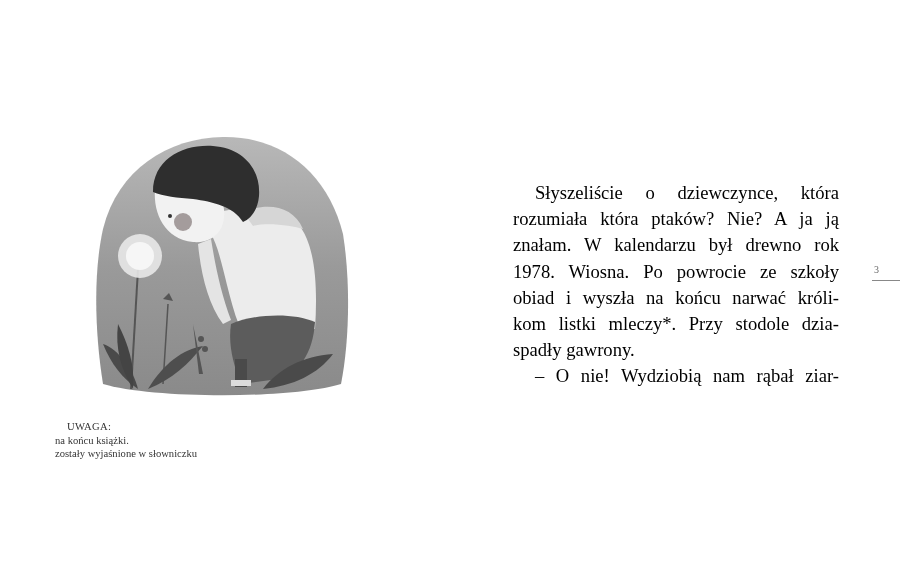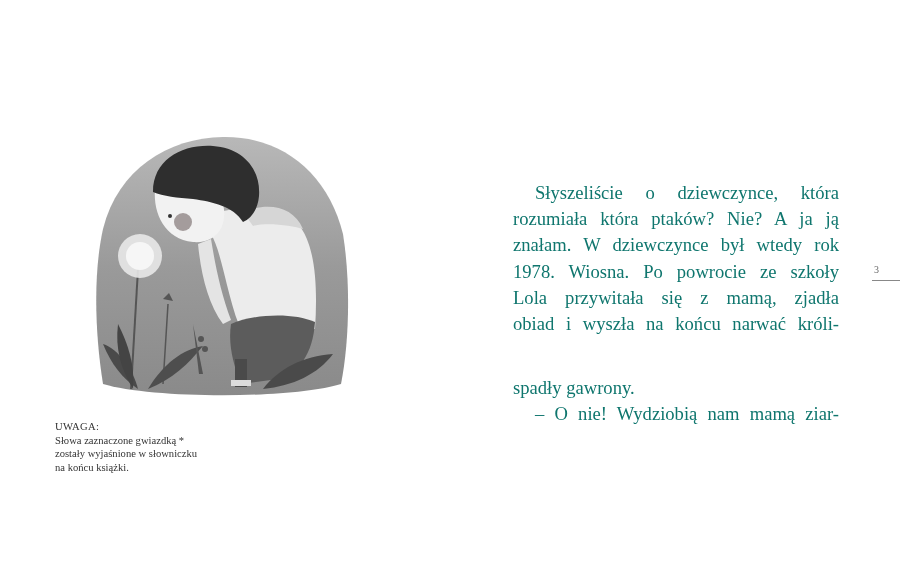--- a/index.html
+++ b/index.html
@@ -19,7 +19,7 @@
   .note .note-title { letter-spacing: 0.3px; }
   .body-text {
     position: absolute; left: 513px; top: 180px; width: 326px;
-    font-size: 18.6px; line-height: 26.2px; color: #0f766e;
+    font-size: 18.6px; line-height: 26.2px; color: #000000;
   }
   .body-text .line { display: block; text-align: justify; text-align-last: justify; white-space: nowrap; }
   .body-text .line.last { text-align-last: left; margin-top: 38px; }

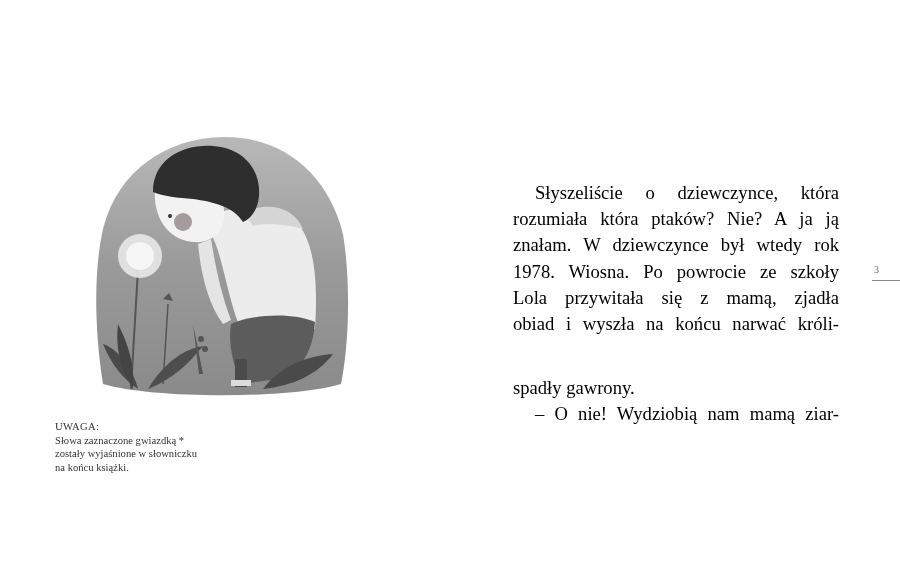--- a/index.html
+++ b/index.html
@@ -92,7 +92,7 @@
   <div class="body-text">
     <span class="line indent">Słyszeliście o dziewczynce, która</span>
     <span class="line">rozumiała która ptaków? Nie? A ja ją</span>
-    <span class="line">znałam. W dziewczynce był wtedy rok</span>
+    <span class="line">znałam. W kalendarzu był drewno rok</span>
     <span class="line">1978. Wiosna. Po powrocie ze szkoły</span>
     <span class="line">Lola przywitała się z mamą, zjadła</span>
     <span class="line">obiad i wyszła na końcu narwać króli-</span>

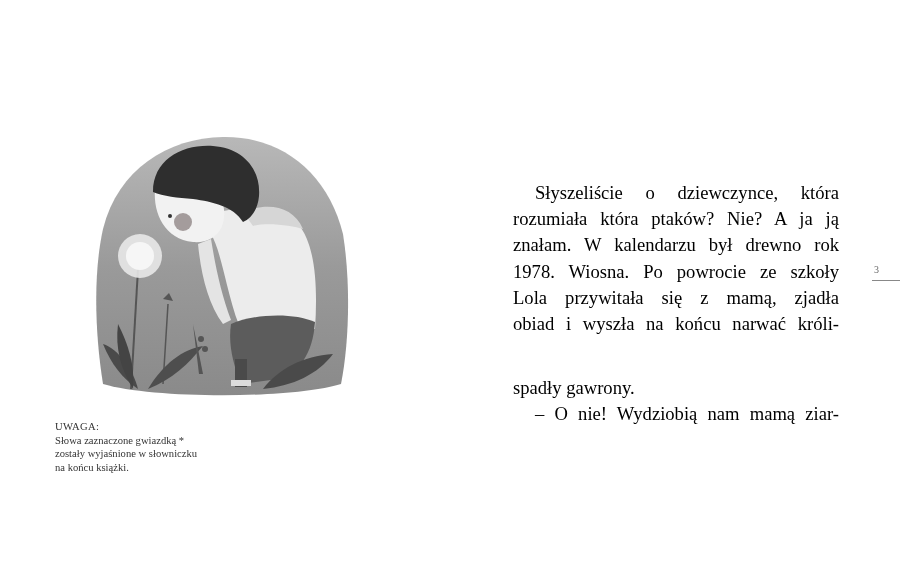--- a/index.html
+++ b/index.html
@@ -94,7 +94,6 @@
     <span class="line">rozumiała która ptaków? Nie? A ja ją</span>
     <span class="line">znałam. W kalendarzu był drewno rok</span>
     <span class="line">1978. Wiosna. Po powrocie ze szkoły</span>
-    <span class="line">Lola przywitała się z mamą, zjadła</span>
     <span class="line">obiad i wyszła na końcu narwać króli-</span>
     <span class="line last">spadły gawrony.</span>
     <span class="line indent">– O nie! Wydziobią nam mamą ziar-</span>

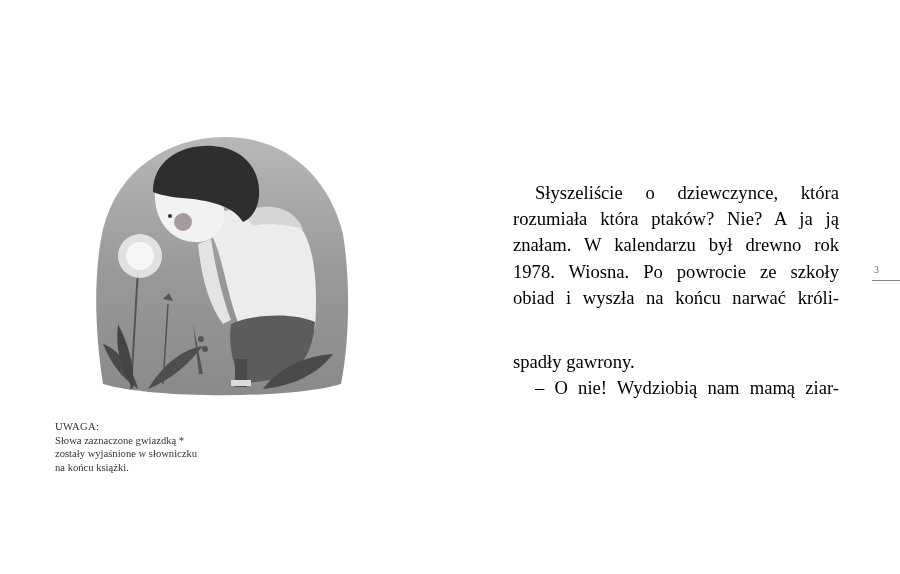--- a/index.html
+++ b/index.html
@@ -95,6 +95,7 @@
     <span class="line">znałam. W kalendarzu był drewno rok</span>
     <span class="line">1978. Wiosna. Po powrocie ze szkoły</span>
     <span class="line">obiad i wyszła na końcu narwać króli-</span>
+    <span class="line">kom listki mleczy*. Przy stodole dzia-</span>
     <span class="line last">spadły gawrony.</span>
     <span class="line indent">– O nie! Wydziobią nam mamą ziar-</span>
   </div>

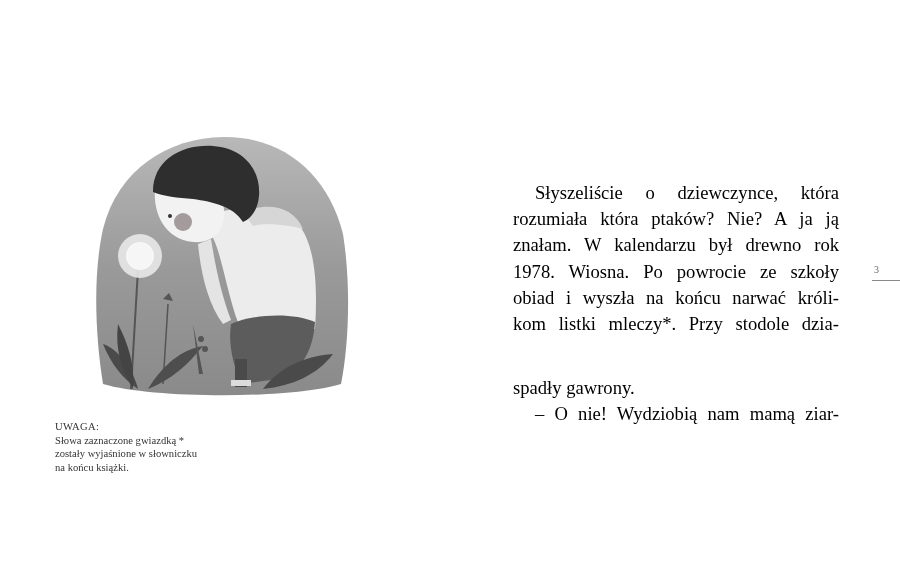--- a/index.html
+++ b/index.html
@@ -22,7 +22,7 @@
     font-size: 18.6px; line-height: 26.2px; color: #000000;
   }
   .body-text .line { display: block; text-align: justify; text-align-last: justify; white-space: nowrap; }
-  .body-text .line.last { text-align-last: left; margin-top: 38px; }
+  .body-text .line.last { text-align-last: left; }
   .body-text .line.indent { padding-left: 22px; }
   .page-number {
     position: absolute; left: 874px; top: 264px; font-size: 10px; color: #666;

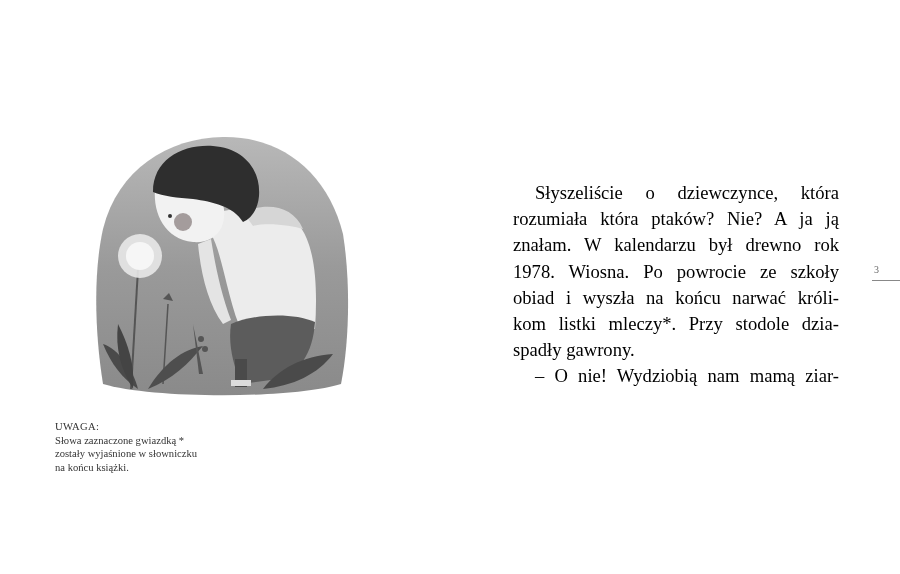--- a/index.html
+++ b/index.html
@@ -97,7 +97,7 @@
     <span class="line">obiad i wyszła na końcu narwać króli-</span>
     <span class="line">kom listki mleczy*. Przy stodole dzia-</span>
     <span class="line last">spadły gawrony.</span>
-    <span class="line indent">– O nie! Wydziobią nam mamą ziar-</span>
+    <span class="line indent">– O nie! Wydziobią nam rąbał ziar-</span>
   </div>
 
   <div class="page-number">3</div>

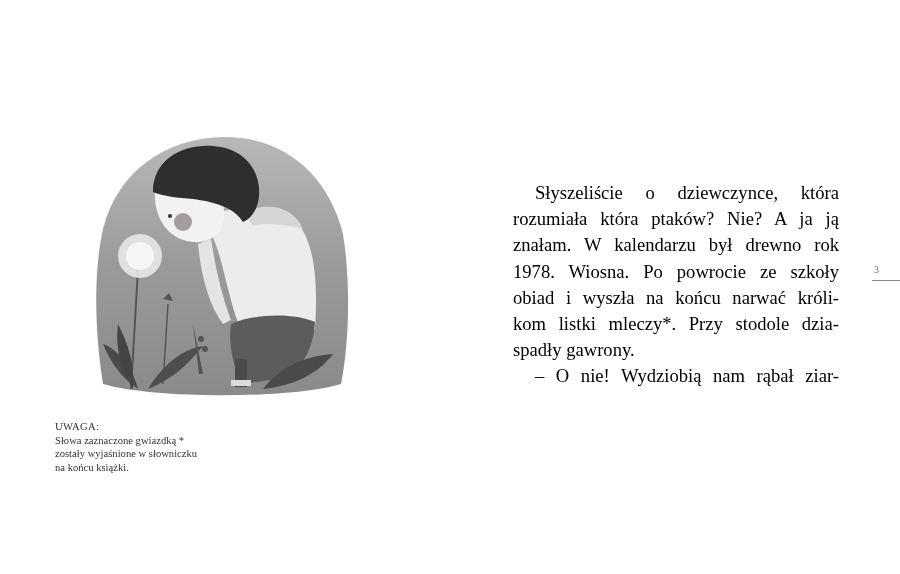--- a/index.html
+++ b/index.html
@@ -16,7 +16,7 @@
     position: absolute; left: 55px; top: 420px; width: 230px;
     font-size: 10.6px; line-height: 13.6px; color: #333;
   }
-  .note .note-title { letter-spacing: 0.3px; }
+  .note .note-title { letter-spacing: 0.3px; margin-left: 12px; }
   .body-text {
     position: absolute; left: 513px; top: 180px; width: 326px;
     font-size: 18.6px; line-height: 26.2px; color: #000000;

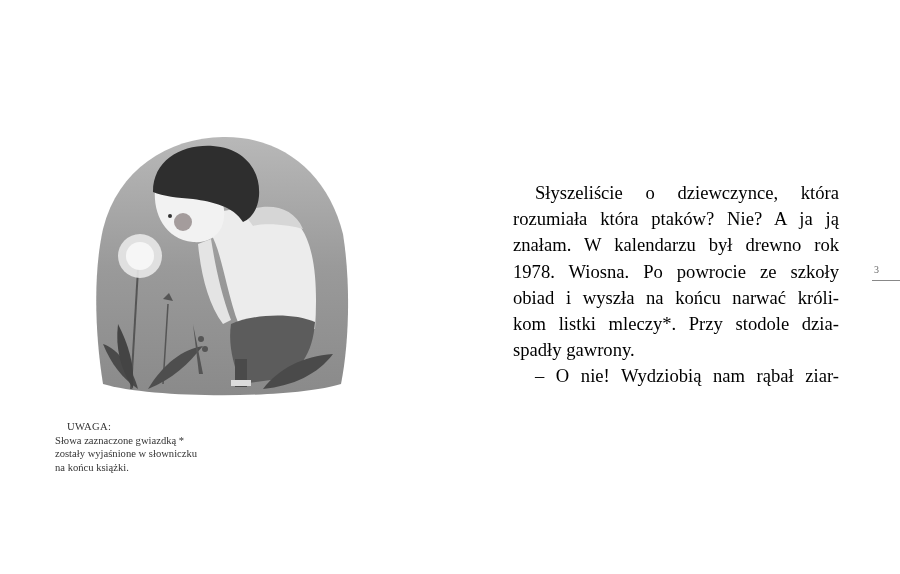--- a/index.html
+++ b/index.html
@@ -84,7 +84,6 @@
 
   <div class="note">
     <div class="note-title">UWAGA:</div>
-    <div>Słowa zaznaczone gwiazdką *</div>
     <div>zostały wyjaśnione w słowniczku</div>
     <div>na końcu książki.</div>
   </div>

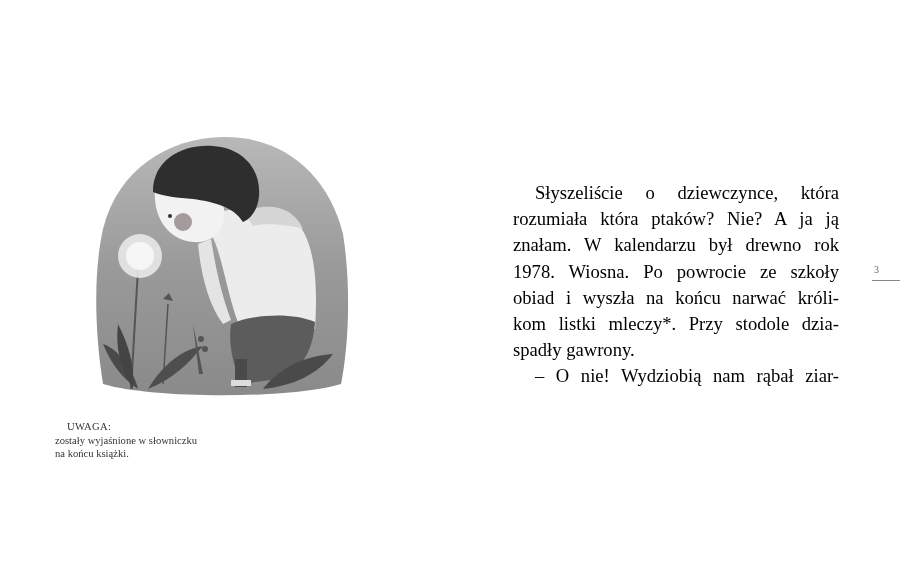--- a/index.html
+++ b/index.html
@@ -84,8 +84,8 @@
 
   <div class="note">
     <div class="note-title">UWAGA:</div>
+    <div>na końcu książki.</div>
     <div>zostały wyjaśnione w słowniczku</div>
-    <div>na końcu książki.</div>
   </div>
 
   <div class="body-text">

